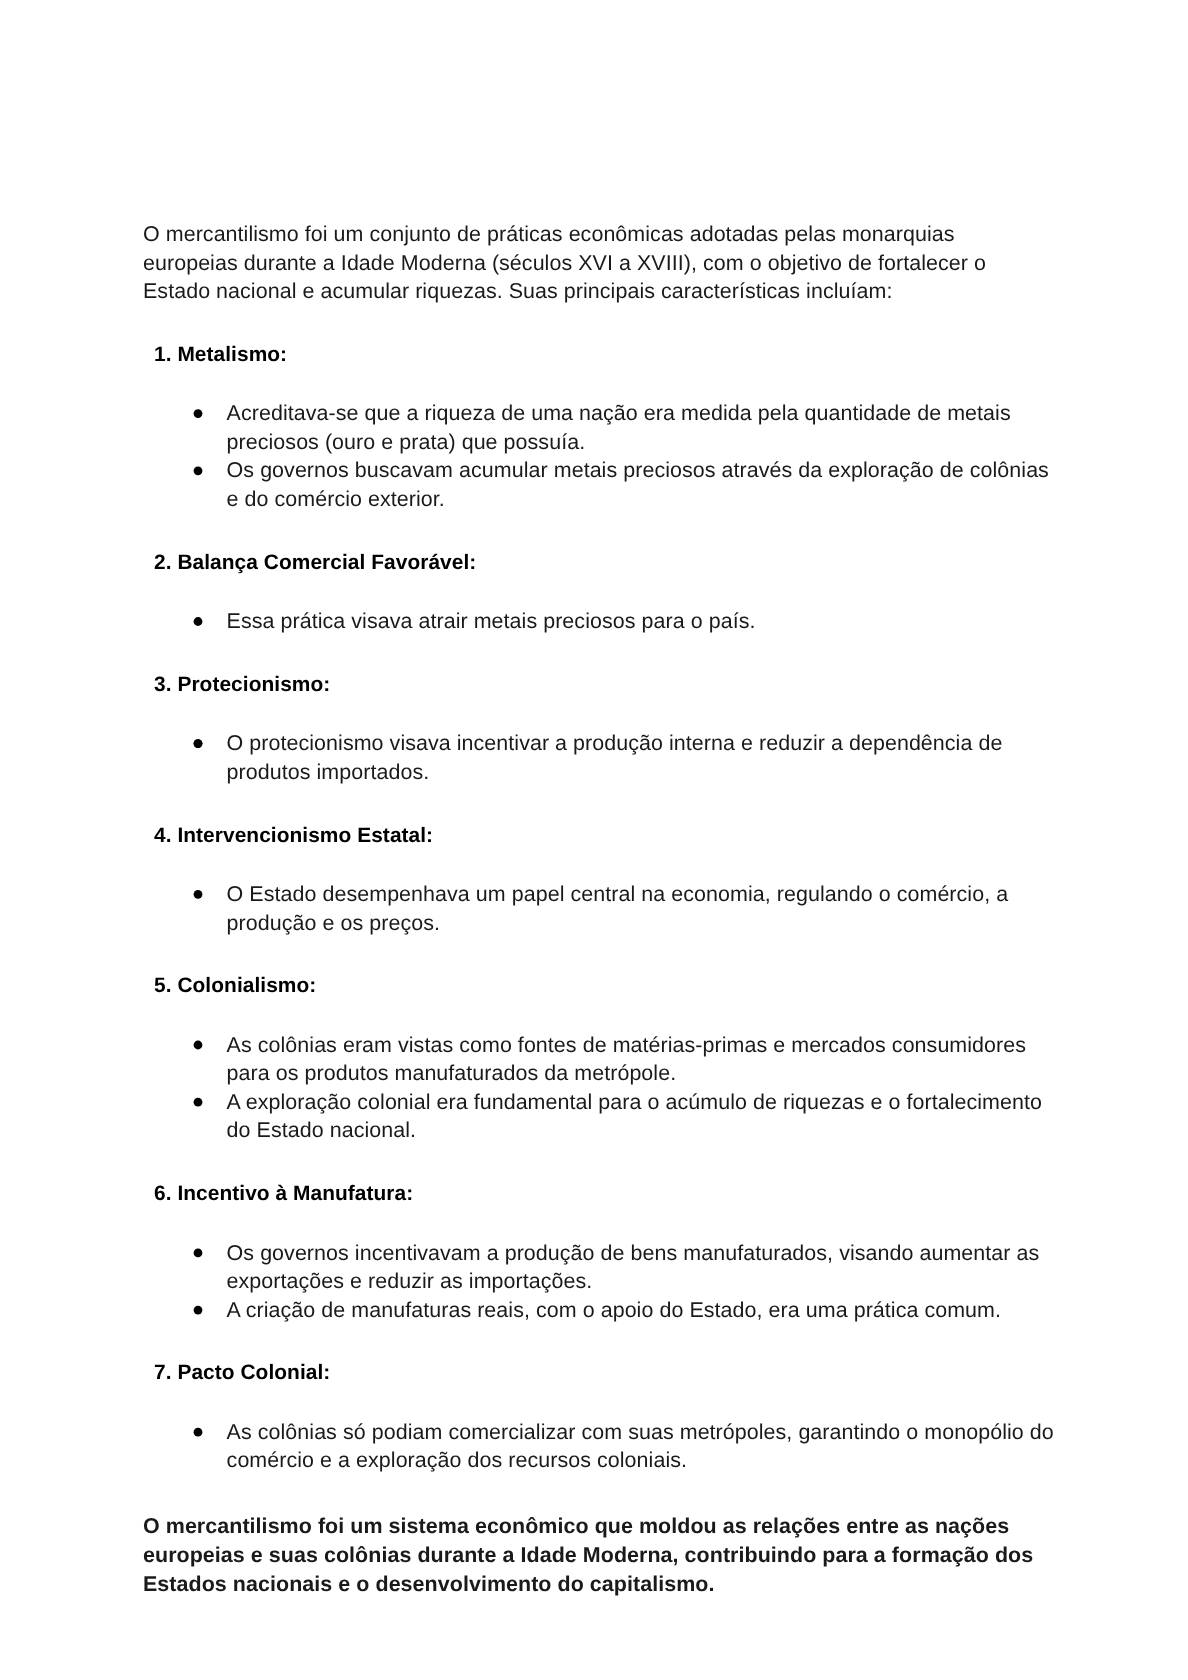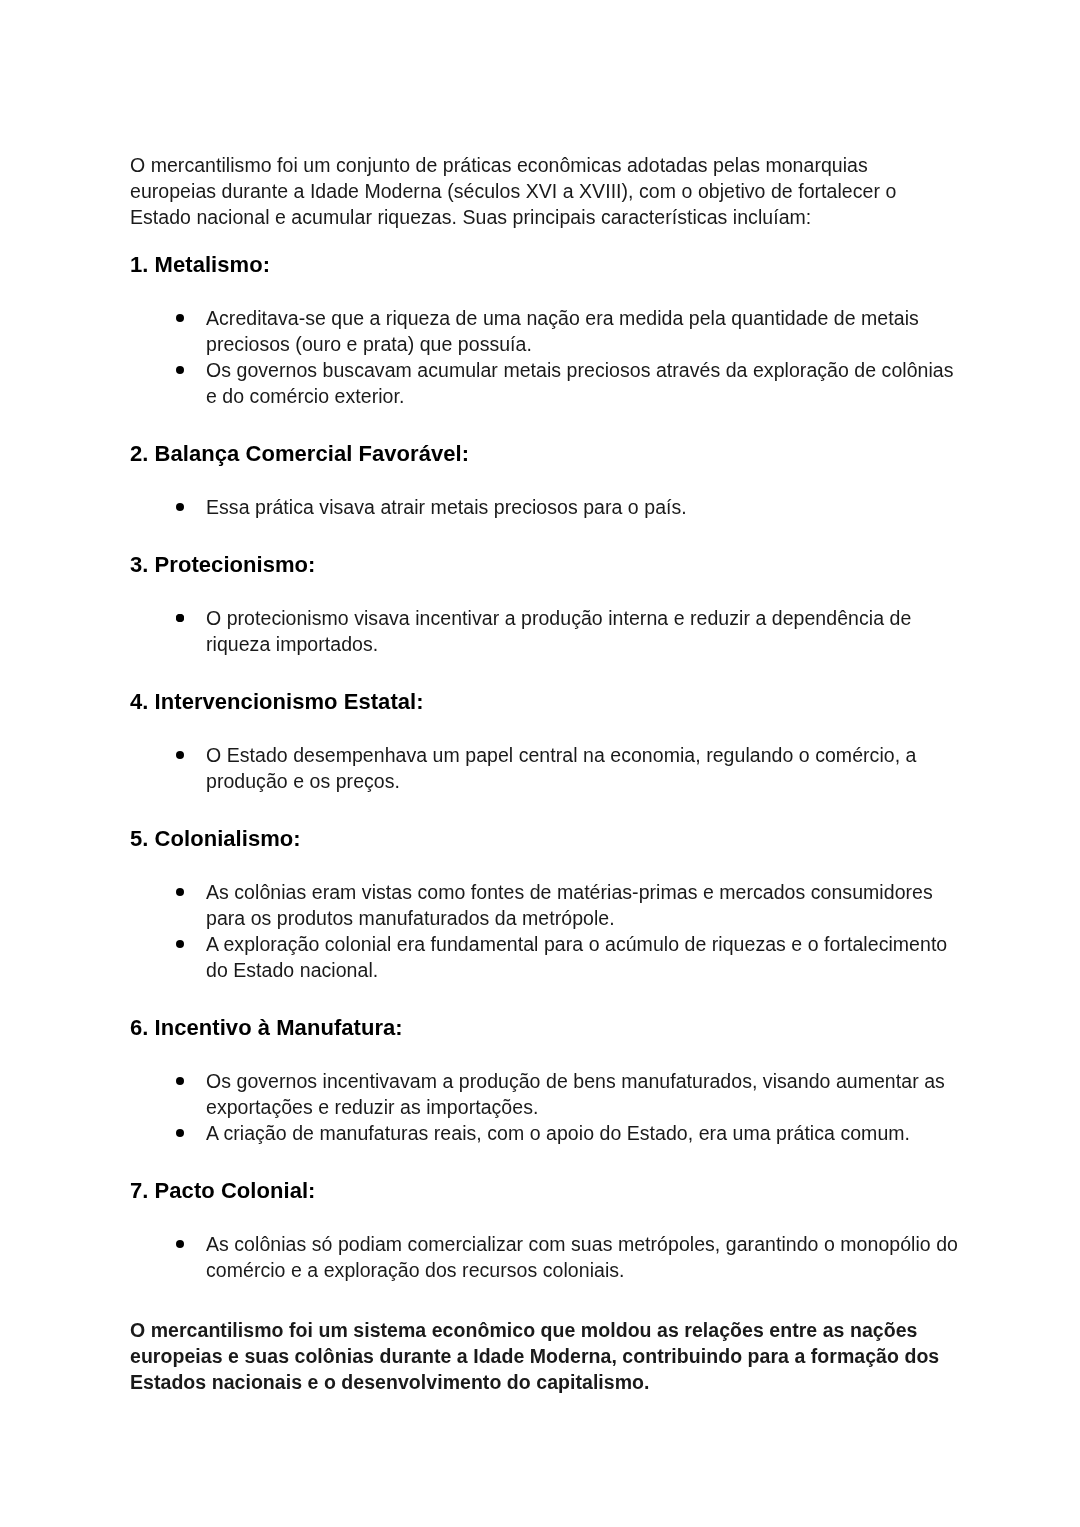--- a/index.html
+++ b/index.html
@@ -39,6 +39,7 @@
 
   .para.intro {
     margin-bottom: 0;
+    margin-top: 48px;
   }
 
   

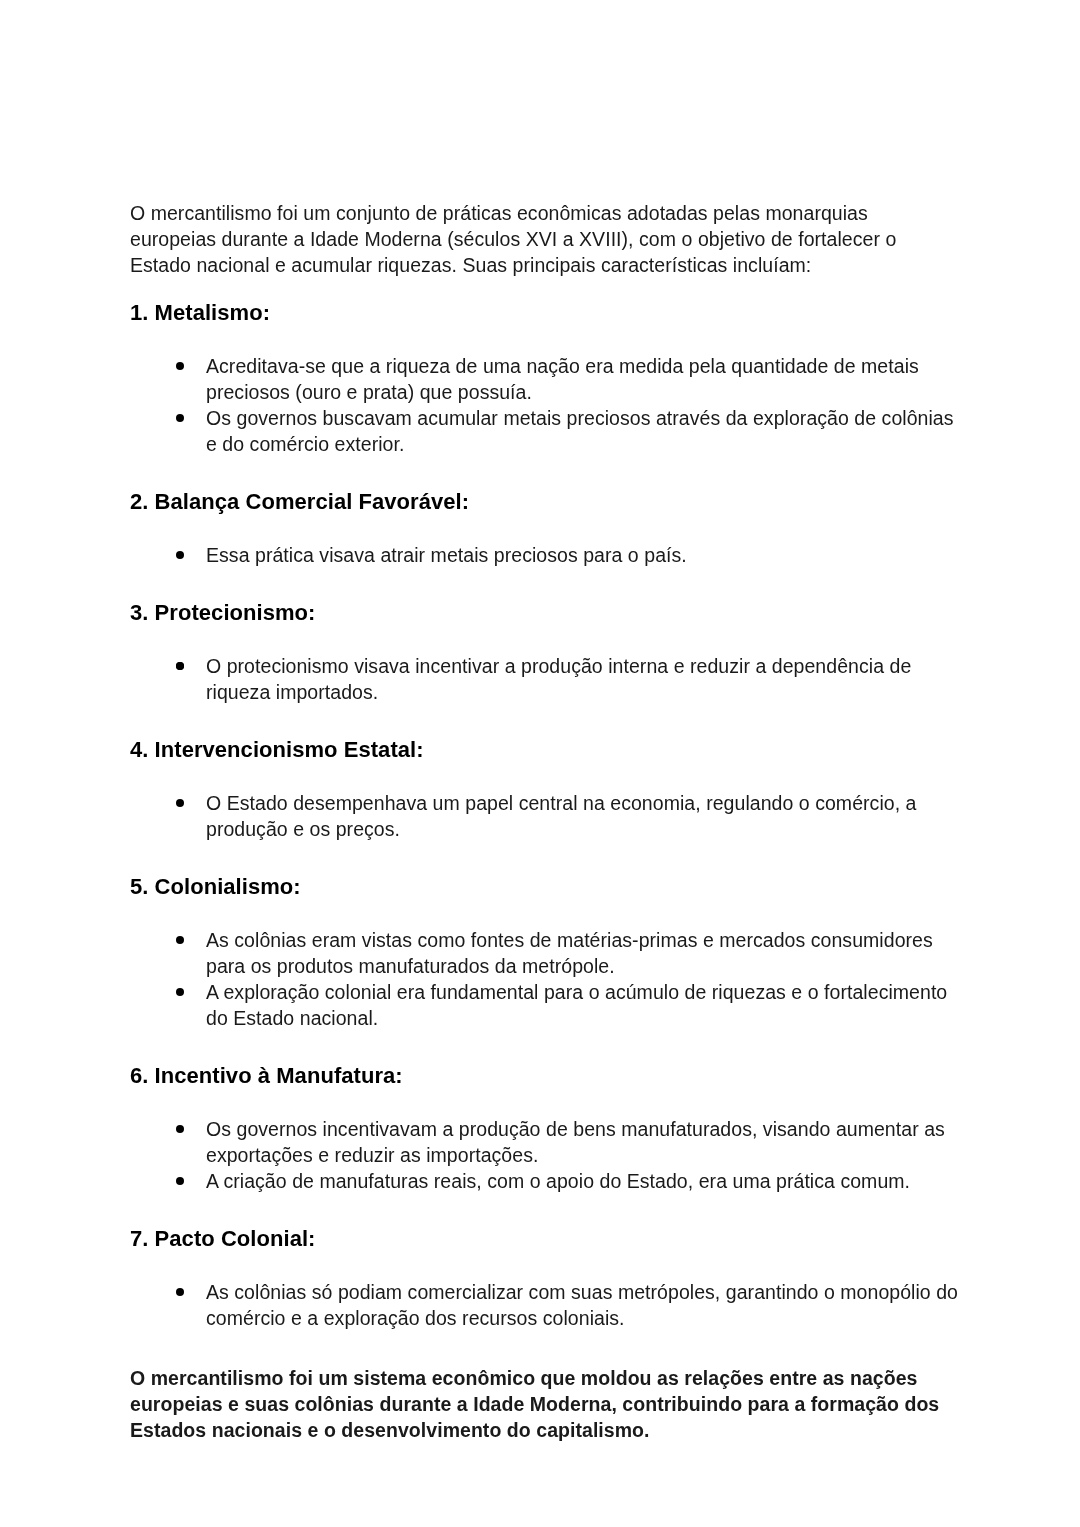--- a/index.html
+++ b/index.html
@@ -44,11 +44,11 @@
 
   
   .section-heading {
-    font-size: 22px;
+    font-size: 19px;
     line-height: 26px;
     font-weight: bold;
     color: #000000;
-    margin: 0;
+    margin: 10px;
     padding-top: 22px;
     letter-spacing: 0.05px;
   }

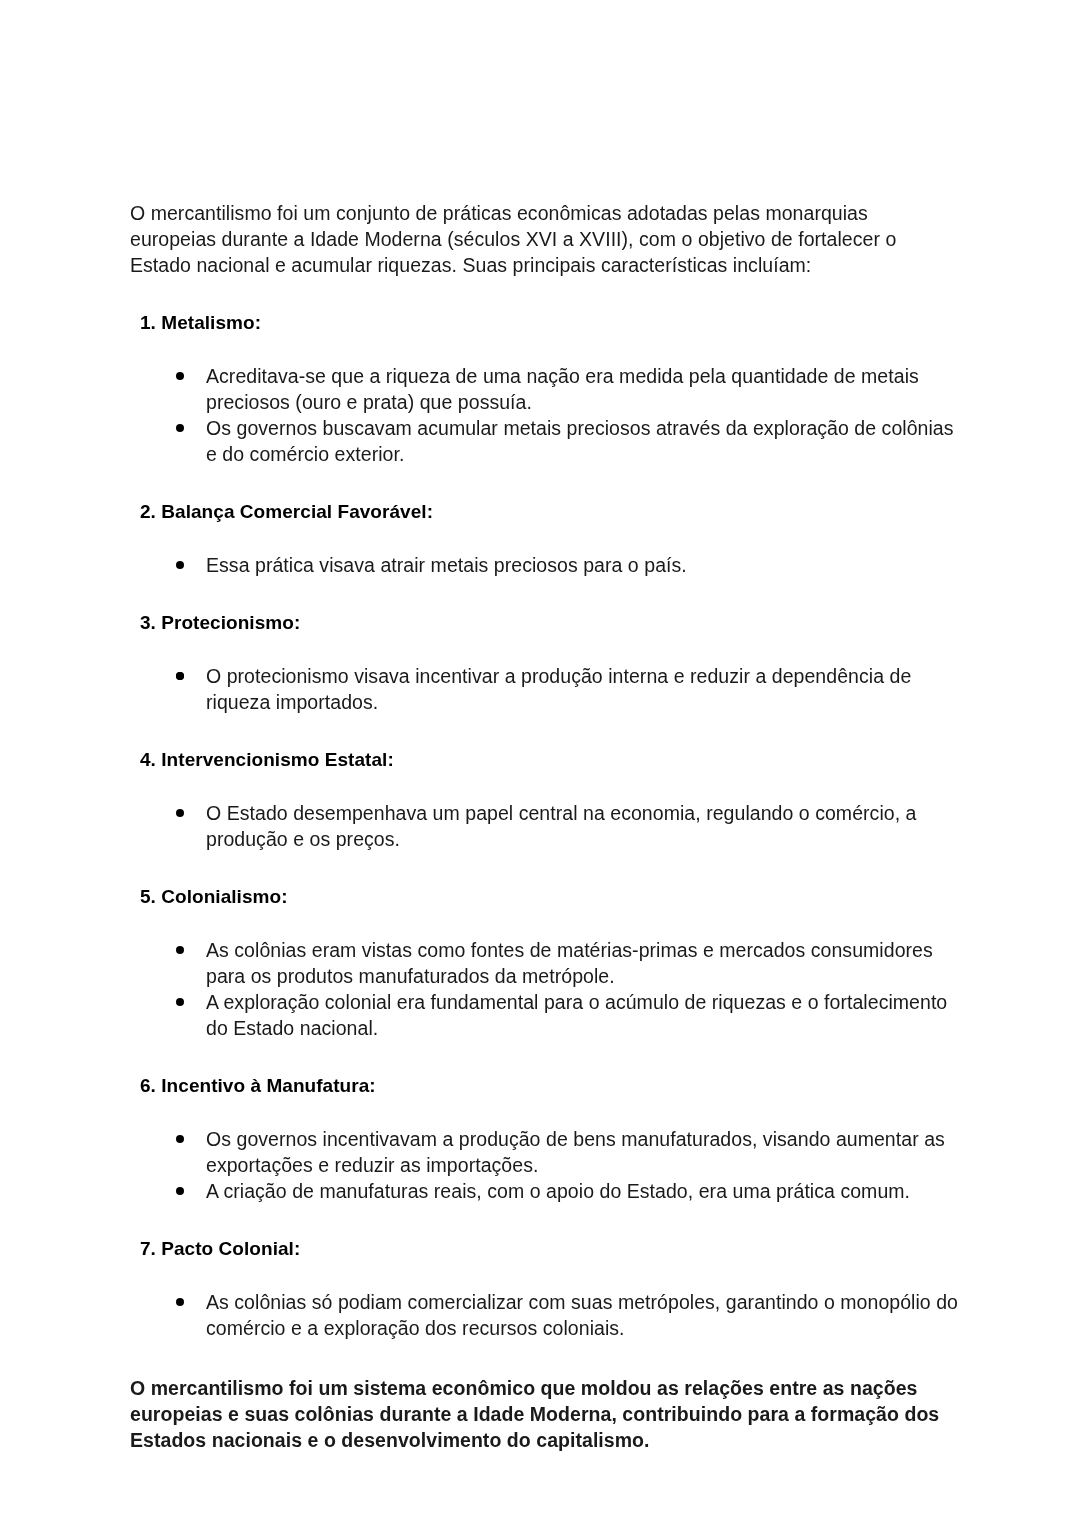--- a/index.html
+++ b/index.html
@@ -111,7 +111,7 @@
         <p class="section-heading">3. Protecionismo:</p>
         <ul class="bullet-list">
           <li class="bullet-item"><span class="bullet-marker"></span></li>
-          <li class="bullet-item"><span class="bullet-marker"></span><span>O protecionismo visava incentivar a produção interna e reduzir a dependência de riqueza importados.</span></li>
+          <li class="bullet-item"><span class="bullet-marker"></span><span>O protecionismo visava incentivar a produção interna e reduzir a dependência de produtos importados.</span></li>
         </ul>
         <p class="section-heading">4. Intervencionismo Estatal:</p>
         <ul class="bullet-list">

